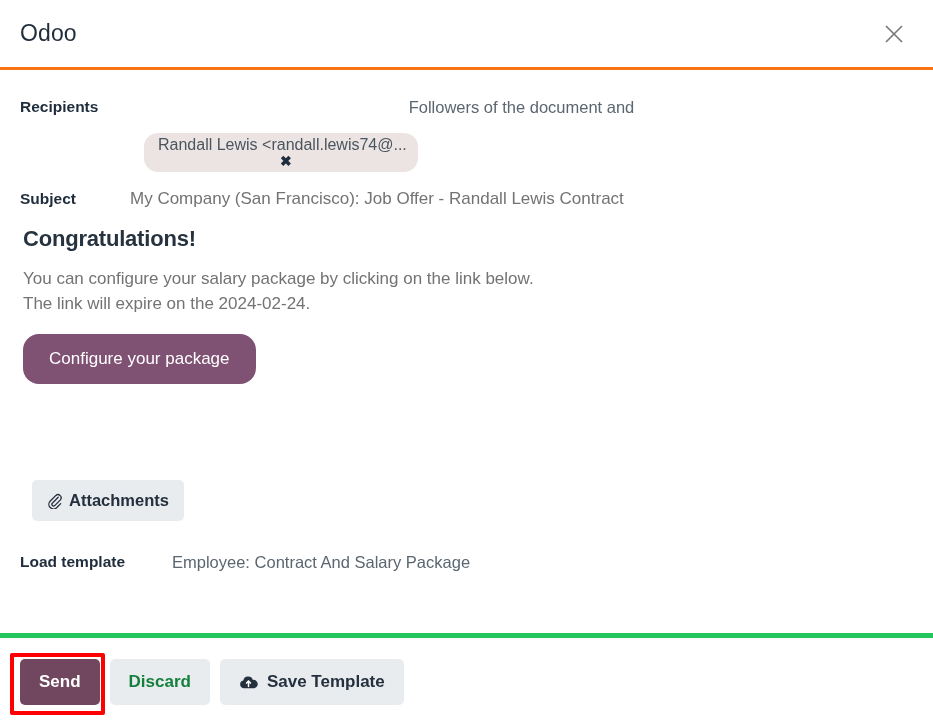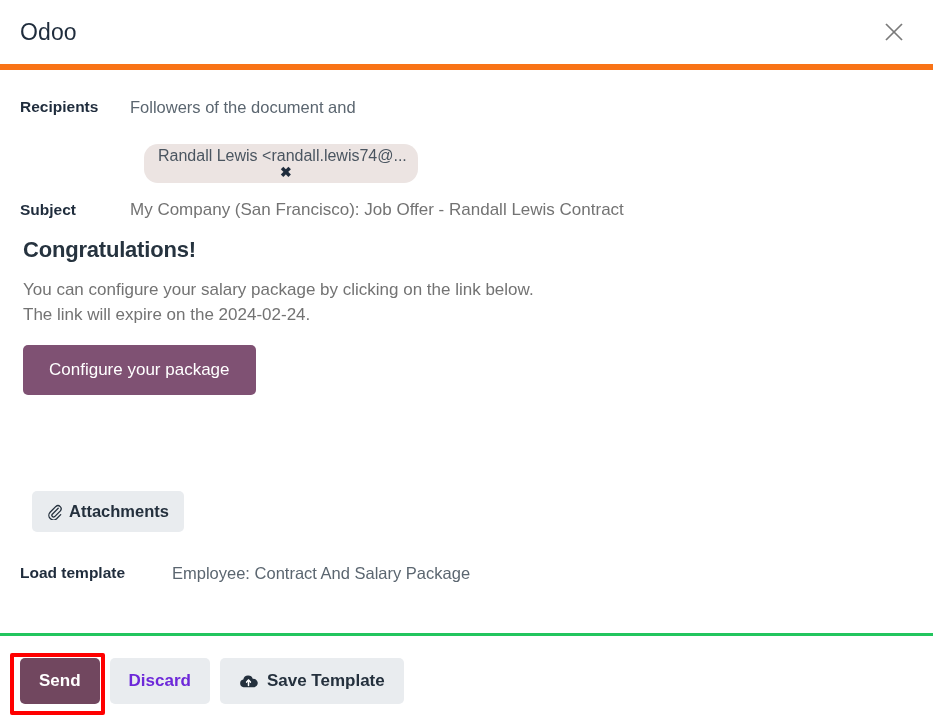--- a/index.html
+++ b/index.html
@@ -23,7 +23,7 @@
   .dialog-header {
     height: 70px;
     flex: 0 0 70px;
-    border-bottom: 6px solid #f97316;
+    border-bottom: 3px solid #f97316;
     display: flex;
     align-items: center;
     padding: 0 22px 0 20px;

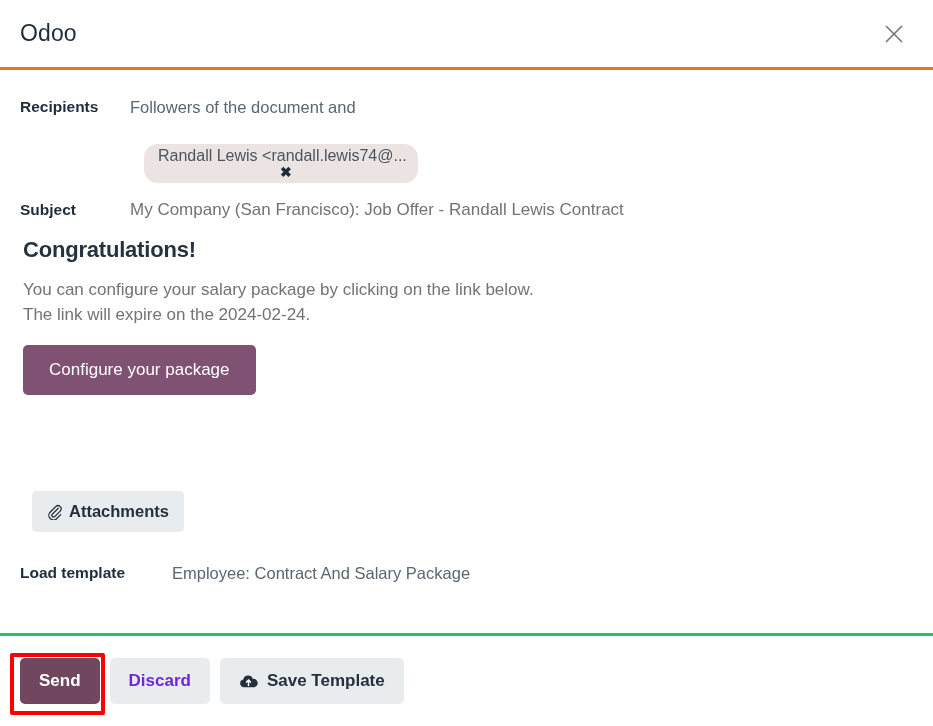--- a/index.html
+++ b/index.html
@@ -67,7 +67,7 @@
     color: #5b6670;
     line-height: 22px;
   }
-  .recipients-line { margin-bottom: 18px; }
+  .recipients-line { margin-bottom: 7px; text-align: center; }
 
   .chip {
     display: inline-flex;

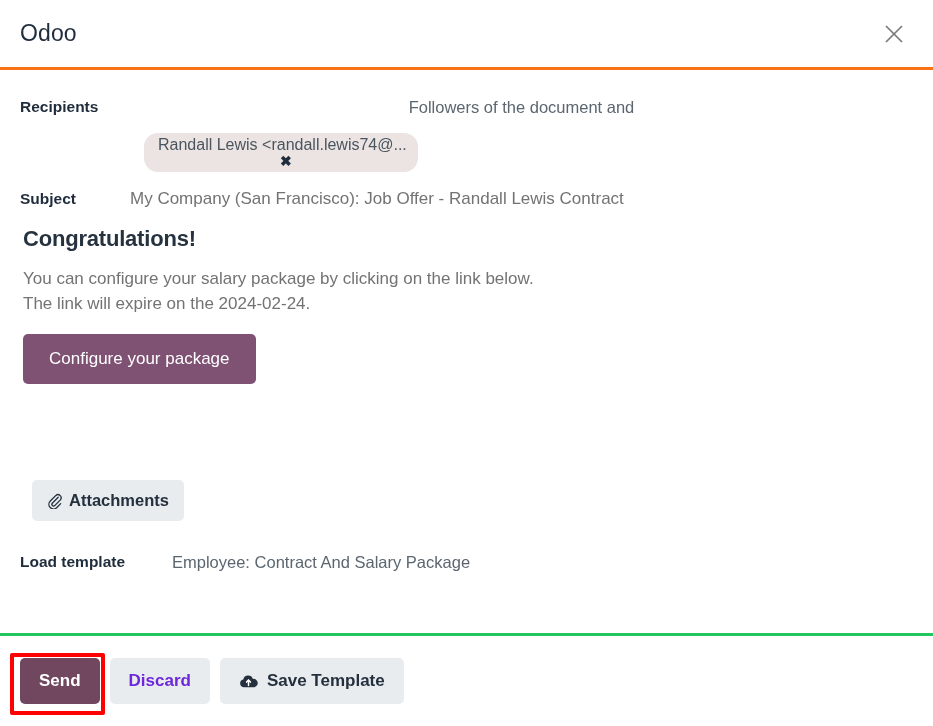--- a/index.html
+++ b/index.html
@@ -124,7 +124,7 @@
     font-size: 17px;
     padding: 15px 26px;
     border: none;
-    border-radius: 5px;
+    border-radius: 16px;
     cursor: pointer;
     font-family: "Liberation Sans", sans-serif;
   }

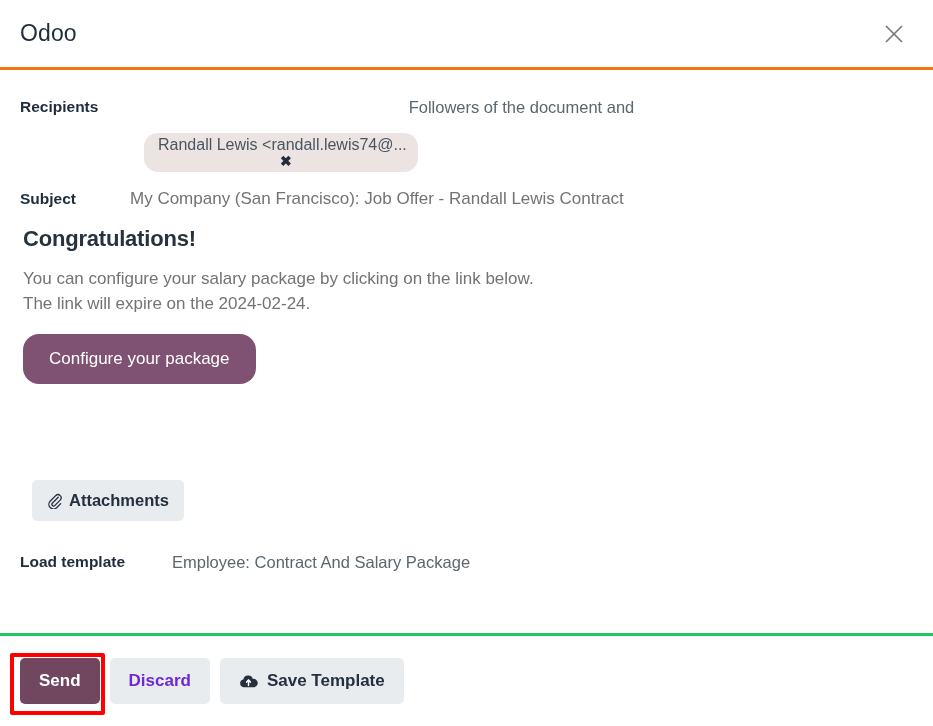--- a/index.html
+++ b/index.html
@@ -171,7 +171,7 @@
   
   .dialog-footer {
     flex: 0 0 93px;
-    border-top: 3px solid #22c55e;
+    border-top: 5px solid #22c55e;
     display: flex;
     align-items: center;
     gap: 10px;

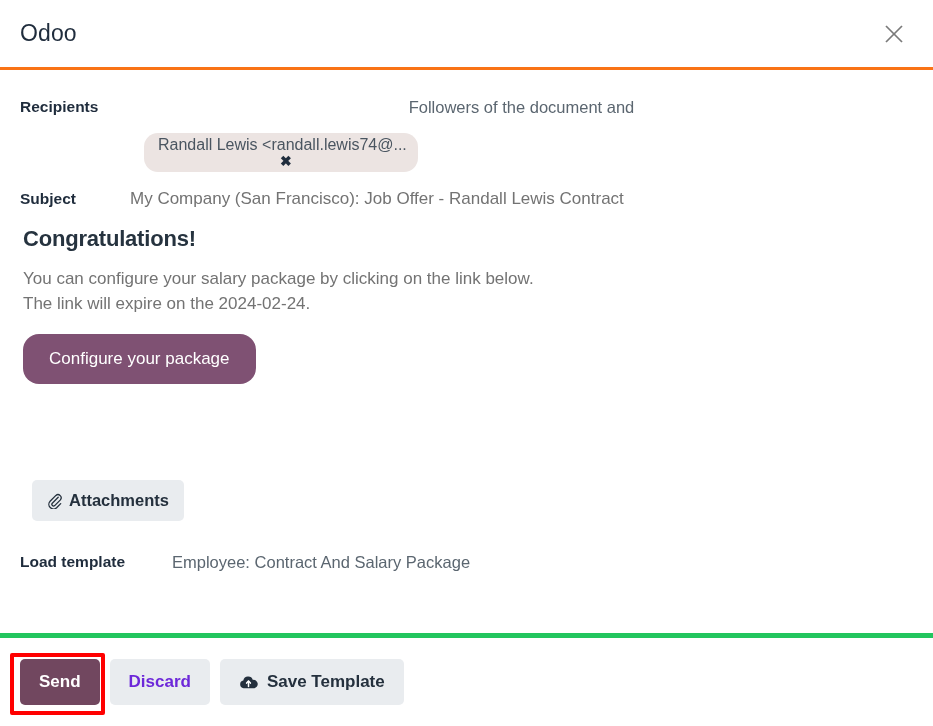--- a/index.html
+++ b/index.html
@@ -196,7 +196,7 @@
   }
   .btn-discard {
     background: #e9ecef;
-    color: #6d28d9;
+    color: #15803d;
     padding: 13px 19px;
   }
   .btn-save-template {

